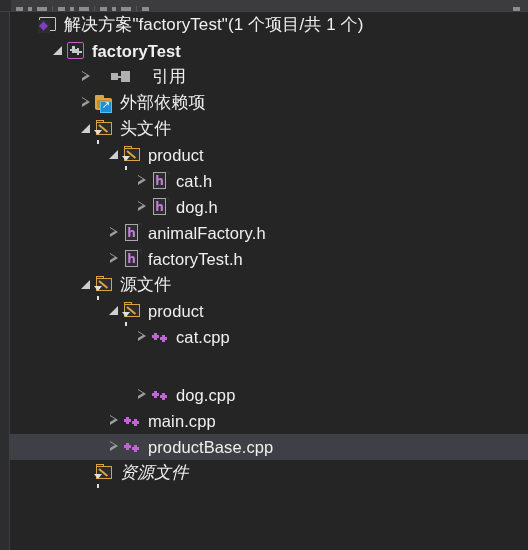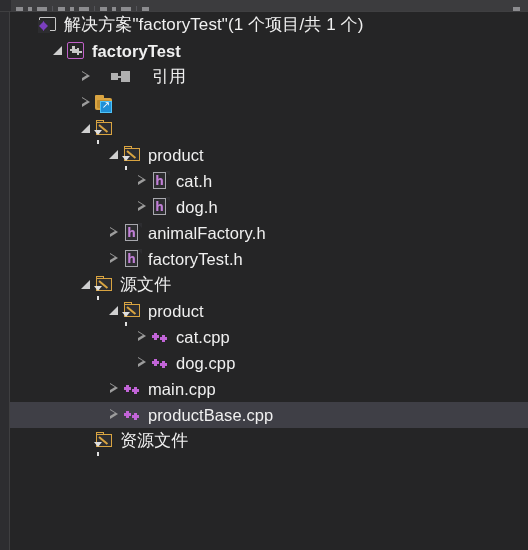--- a/index.html
+++ b/index.html
@@ -412,6 +412,7 @@
           <span class="folder-inner"></span>
           <span class="badge"></span>
         </span>
+        <span class="label cjk">外部依赖项</span>
       </div>
       <div class="row" style="padding-left: 68px;">
         <span class="exp expanded">

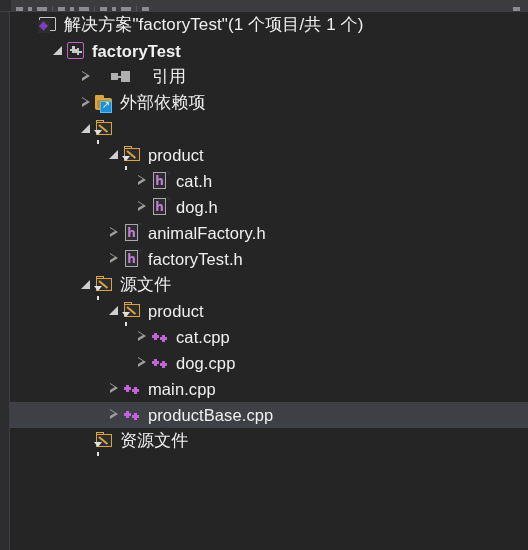--- a/index.html
+++ b/index.html
@@ -424,6 +424,7 @@
           <span class="fdiag"></span>
           <span class="funnel"></span>
         </span>
+        <span class="label cjk">头文件</span>
       </div>
       <div class="row" style="padding-left: 96px;">
         <span class="exp expanded">

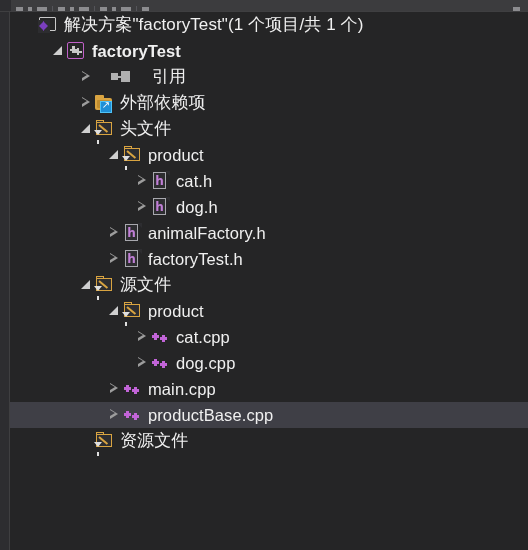--- a/index.html
+++ b/index.html
@@ -518,7 +518,7 @@
         </span>
         <span class="label">cat.cpp</span>
       </div>
-      <div class="row" style="padding-left: 124px;">
+      <div class="row" style="padding-left: 124px; margin-top: 32px;">
         <span class="exp collapsed">
           <span class="tri"></span>
         </span>

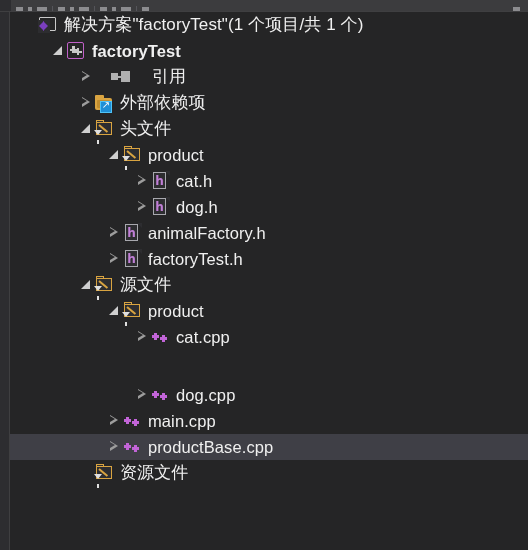--- a/index.html
+++ b/index.html
@@ -554,7 +554,7 @@
         </span>
         <span class="label">productBase.cpp</span>
       </div>
-      <div class="row" style="padding-left: 68px;">
+      <div class="row" style="padding-left: 68px; font-style: italic;">
         <span class="exp"></span>
         <span class="icon ic-filter">
           <span class="ftab"></span>

